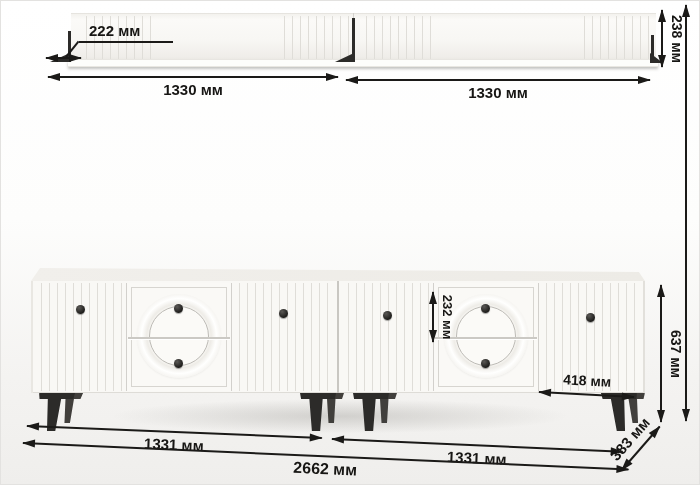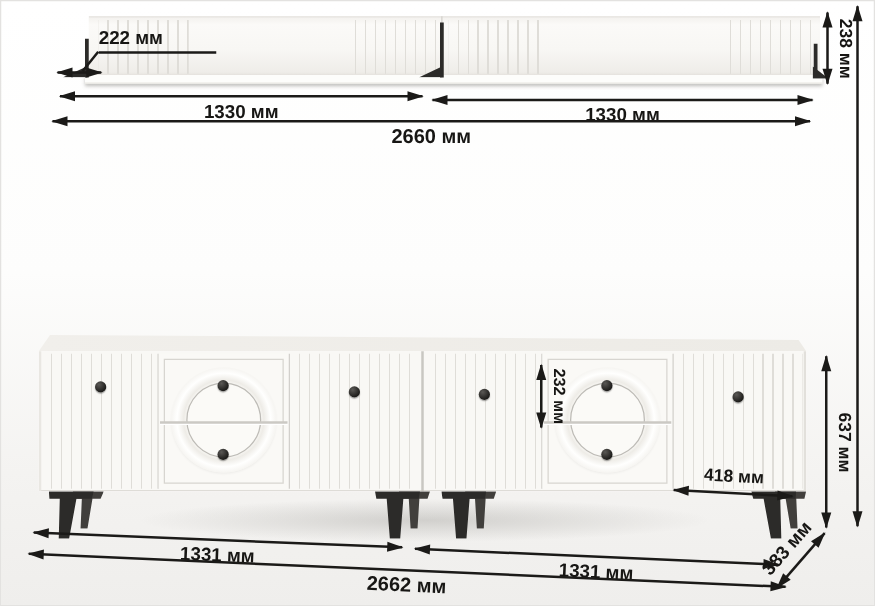--- a/index.html
+++ b/index.html
@@ -107,7 +107,7 @@
   </div>
   <div class="line" style="left:78px;top:40px;width:94px;height:2px;"></div>
   <div class="line" style="left:65px;top:55px;width:20px;height:2px;transform:rotate(-51deg);transform-origin:left center;"></div>
-  <span class="lab" style="left:78px;top:21px;">222 мм</span>
+  <span class="lab" style="left:88px;top:21px;">222 мм</span>
 
   <div class="dim dim-h" style="left:46px;top:70px;width:292px;">
     <div class="dl"></div>

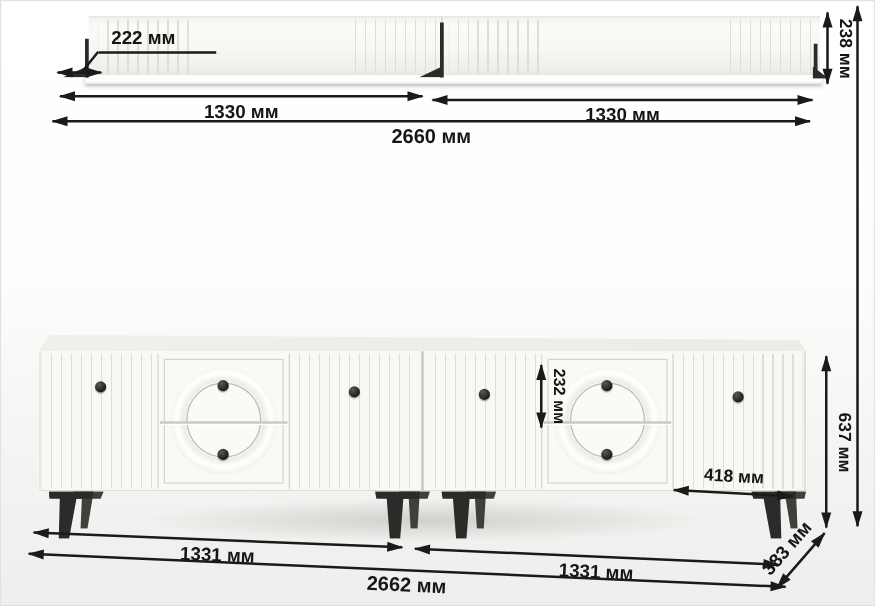--- a/index.html
+++ b/index.html
@@ -117,10 +117,6 @@
     <div class="dl"></div>
     <span class="lab lab-below">1330 мм</span>
   </div>
-  <div class="dim dim-h" style="left:40px;top:90px;width:608px;">
-    <div class="dl"></div>
-    <span class="lab lab-below lab-big">2660 мм</span>
-  </div>
 
   <div class="dim dim-v" style="left:655px;top:8px;height:59px;">
     <div class="dl"></div>

